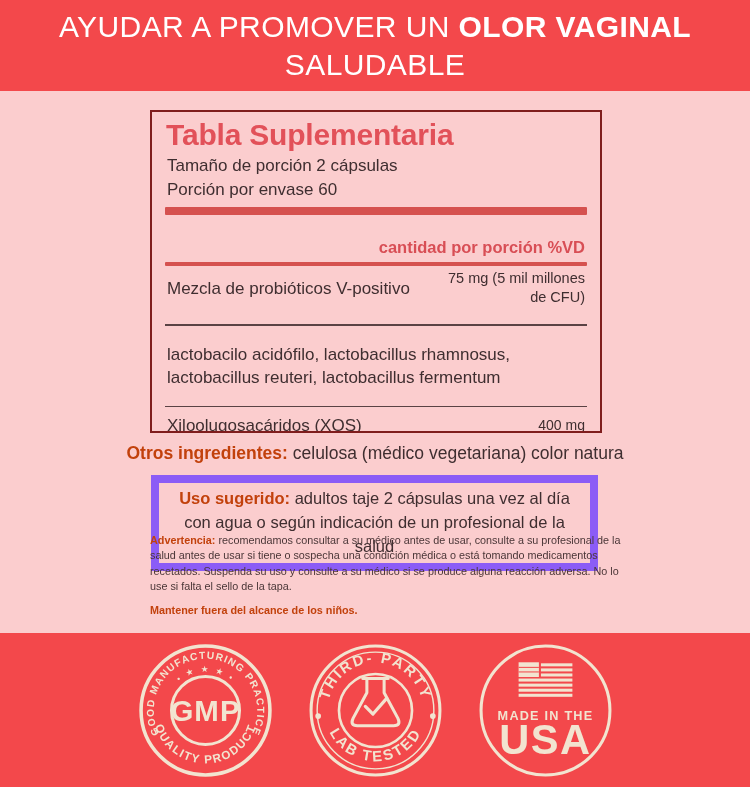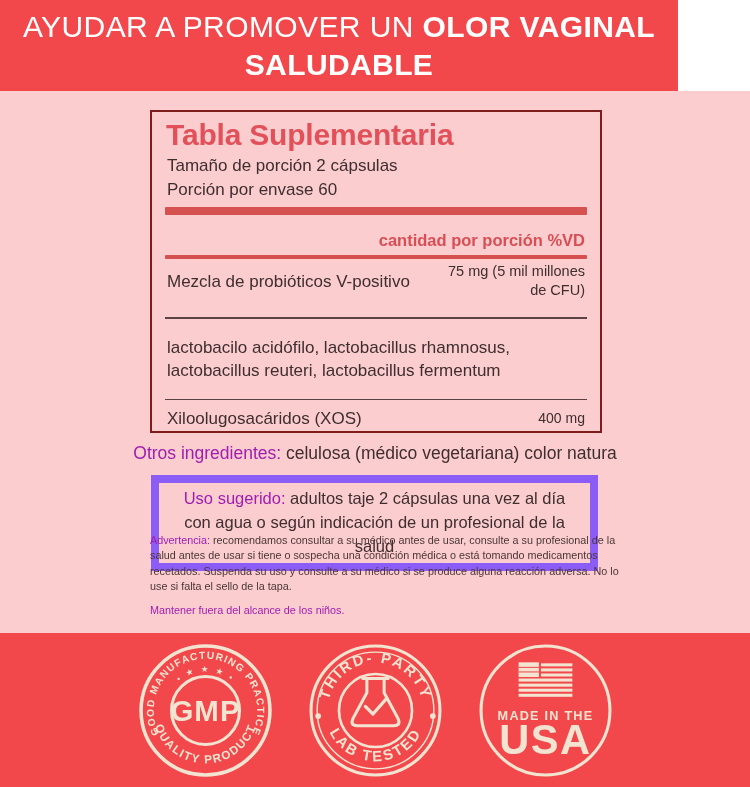--- a/index.html
+++ b/index.html
@@ -7,7 +7,7 @@
         font-family:"Liberation Sans","DejaVu Sans",sans-serif;}
 
   
-  .banner{position:absolute;top:0;left:0;width:678px;height:91px;background:#f3484b;
+  .banner{position:absolute;top:0;left:0;width:750px;height:91px;background:#f3484b;
           color:#ffffff;display:flex;flex-direction:column;justify-content:center;
           align-items:center;text-align:center;}
   .banner-line{font-size:30px;line-height:38px;font-weight:400;letter-spacing:.4px;}

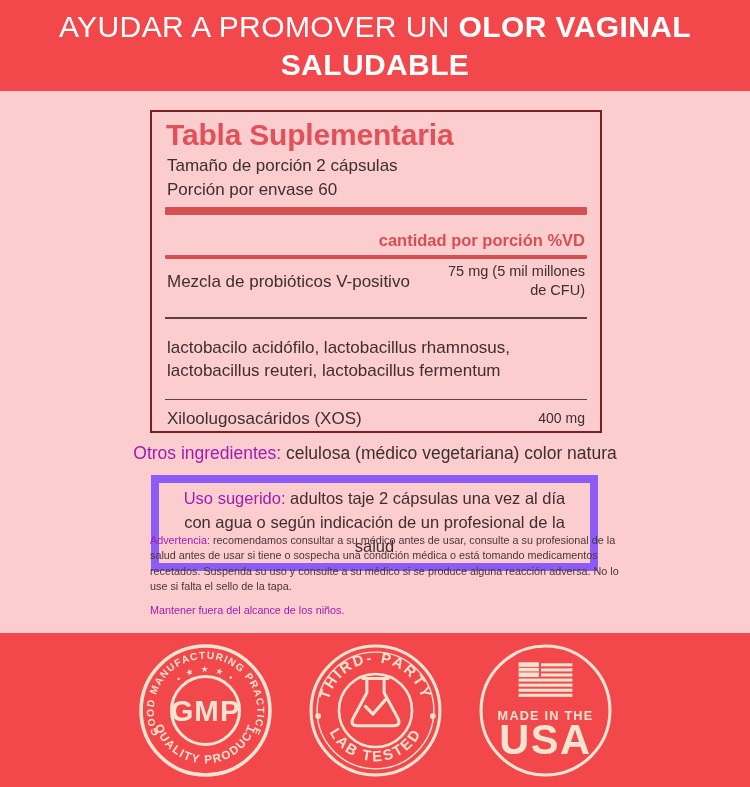--- a/index.html
+++ b/index.html
@@ -12,7 +12,7 @@
           align-items:center;text-align:center;}
   .banner-line{font-size:30px;line-height:38px;font-weight:400;letter-spacing:.4px;}
   .banner-line .bold{font-weight:700;}
-  .banner-line2{font-weight:700;}
+  .banner-line2{font-weight:400;}
 
   
   .label-area{position:absolute;top:91px;left:0;width:750px;height:542px;background:#fbcdce;}

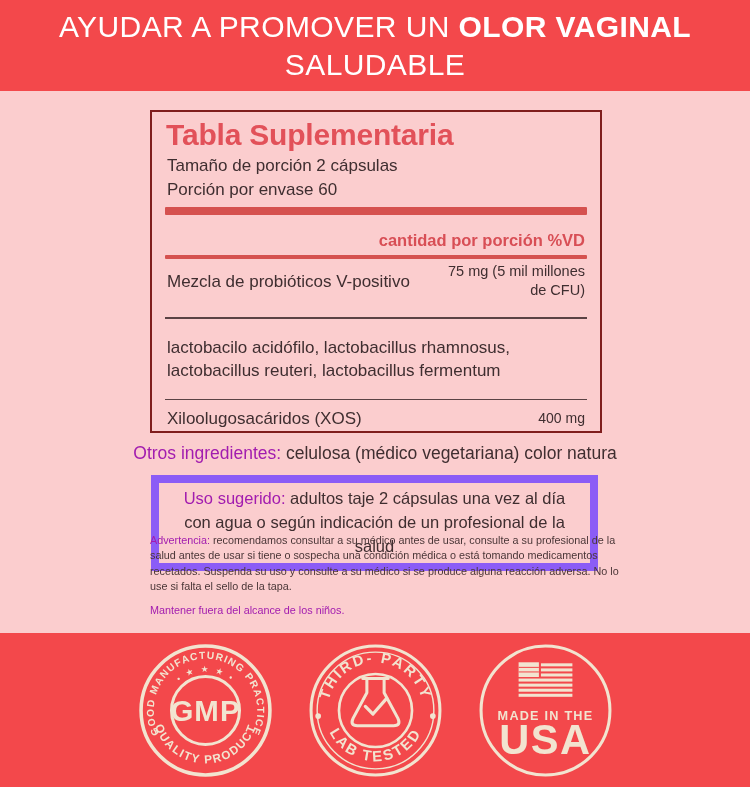--- a/index.html
+++ b/index.html
@@ -25,7 +25,7 @@
   .bar{background:#d5514f;margin:0 13px;border-radius:1px;}
   .bar-thick{height:8px;margin-top:6px;margin-bottom:4px;}
   .bar-med{height:4px;margin-top:4px;margin-bottom:3px;}
-  .col-header{text-align:right;margin:14px 15px 0;font-size:16.5px;line-height:22px;
+  .col-header{text-align:right;margin:21px 15px 0;font-size:16.5px;line-height:22px;
               font-weight:700;color:#d84e55;}
   .row{margin:17px 15px;font-size:17px;line-height:23px;color:#3f2e30;gap:28px;}
   .row-flex{display:flex;justify-content:space-between;align-items:center;margin-top:3px;}

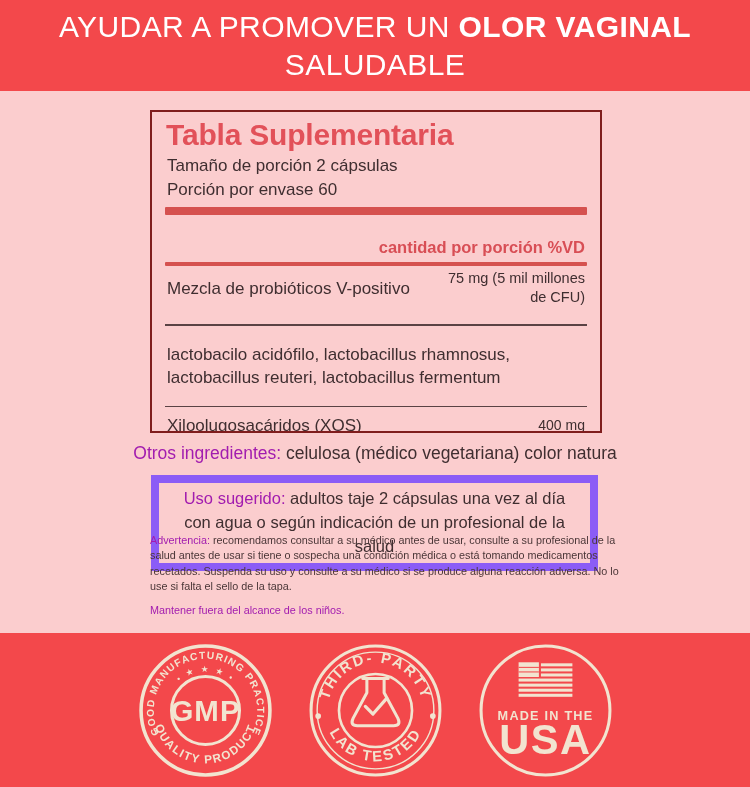--- a/index.html
+++ b/index.html
@@ -35,7 +35,7 @@
 
   .otros{position:absolute;top:352px;left:0;width:750px;margin:0;text-align:center;
          font-size:17.5px;color:#3f2e30;}
-  .red{color:#a21caf;font-weight:400;}
+  .red{color:#c2410c;font-weight:700;}
 
   .uso-box{position:absolute;left:151px;top:384px;width:447px;box-sizing:border-box;
            border:8px solid #8b5cf6;padding:4px 12px;text-align:center;

